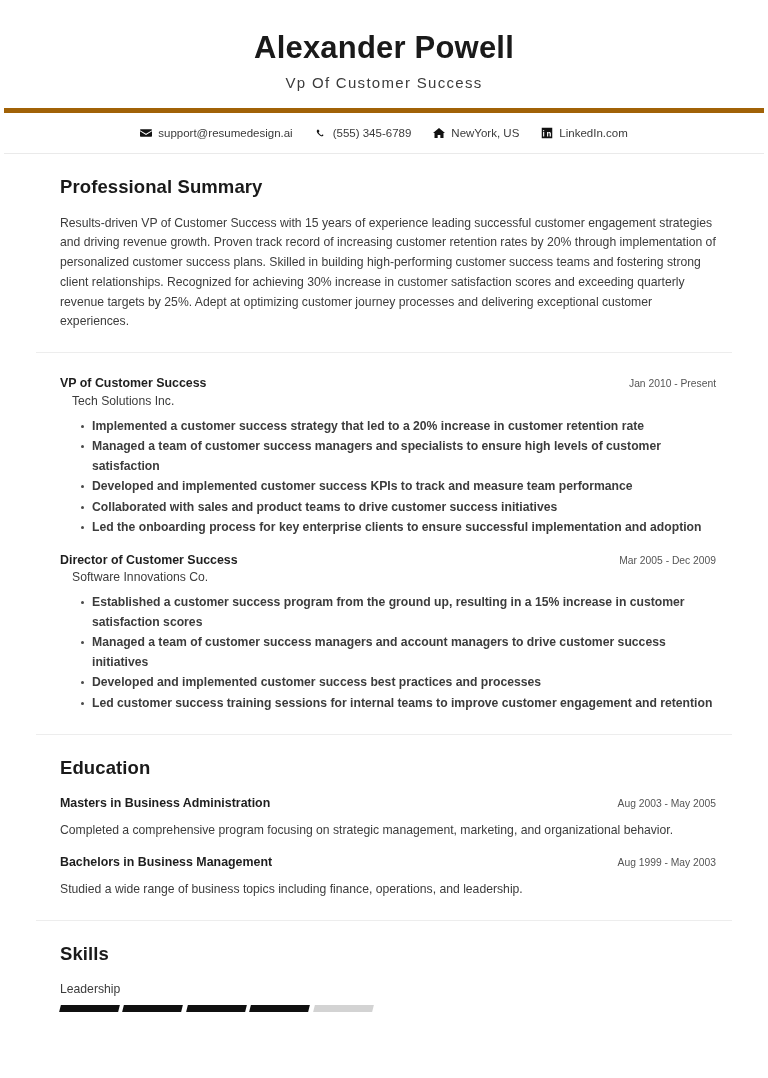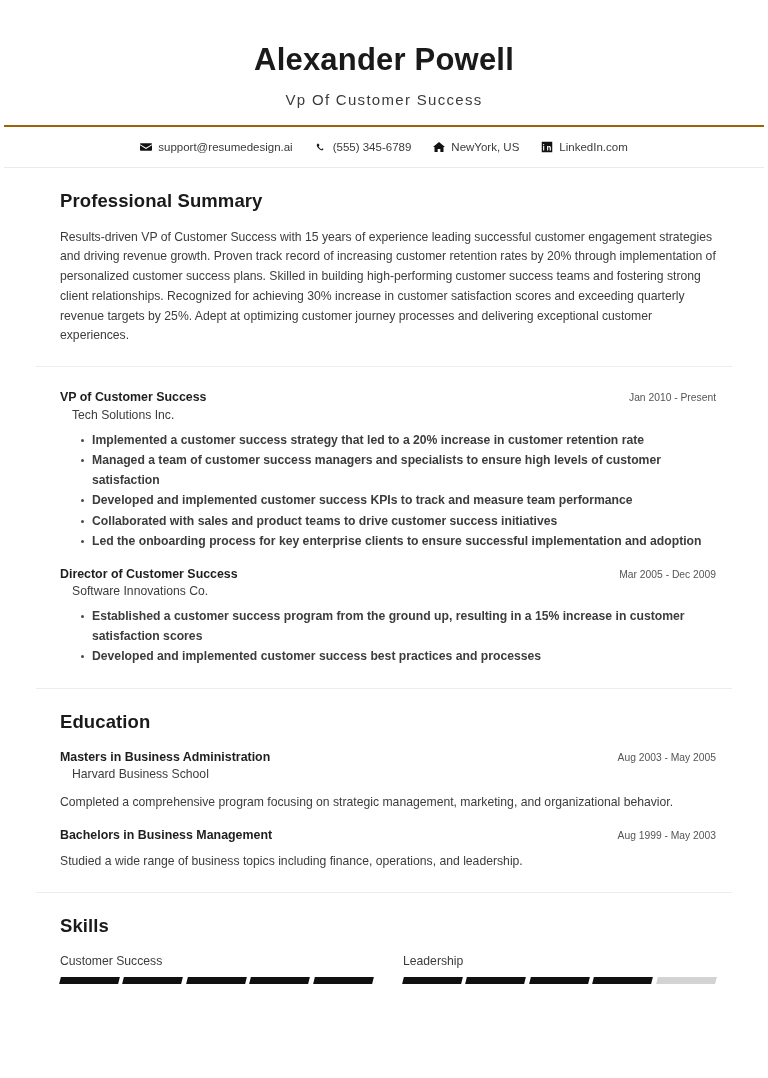--- a/index.html
+++ b/index.html
@@ -35,7 +35,7 @@
     color: #1a1a1a;
     letter-spacing: 0.2px;
     line-height: 1.18;
-    margin: 12px;
+    margin: 0;
   }
   .job-subtitle {
     font-size: 15px;

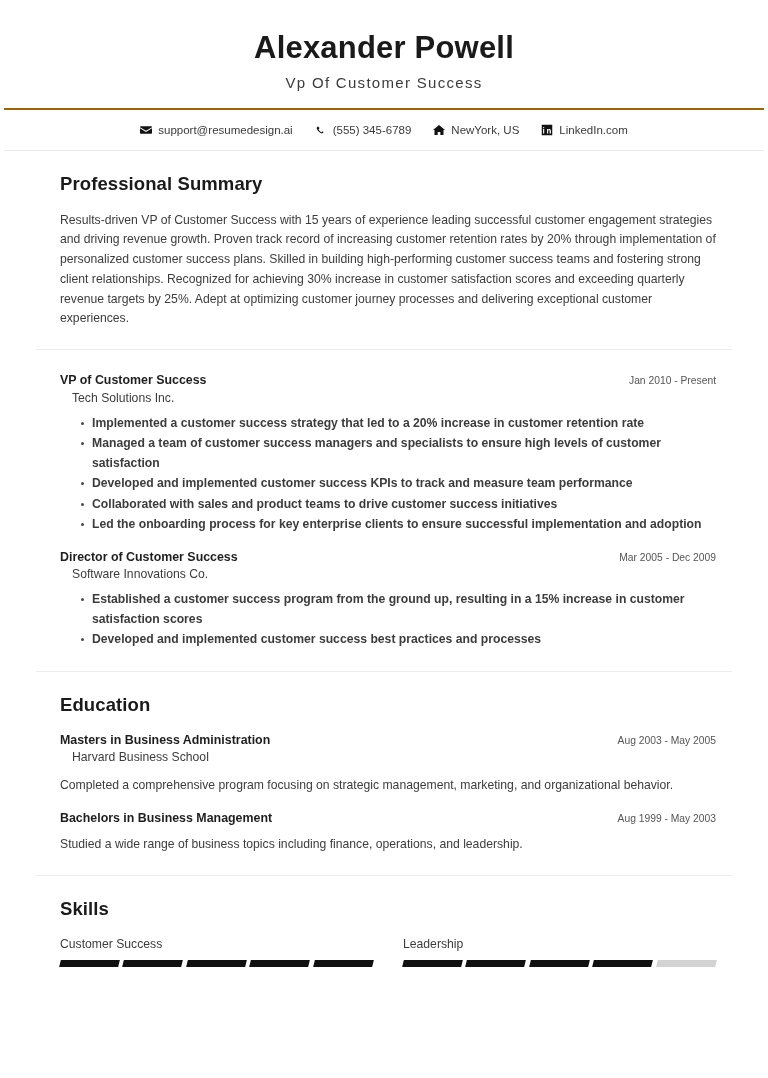--- a/index.html
+++ b/index.html
@@ -47,7 +47,7 @@
 
   
   .contact-band {
-    border-top: 2px solid #a16207;
+    border-top: 5px solid #a16207;
     border-bottom: 1px solid #eaeaea;
     padding: 14px 0 14px 0;
     margin: 0 4px;

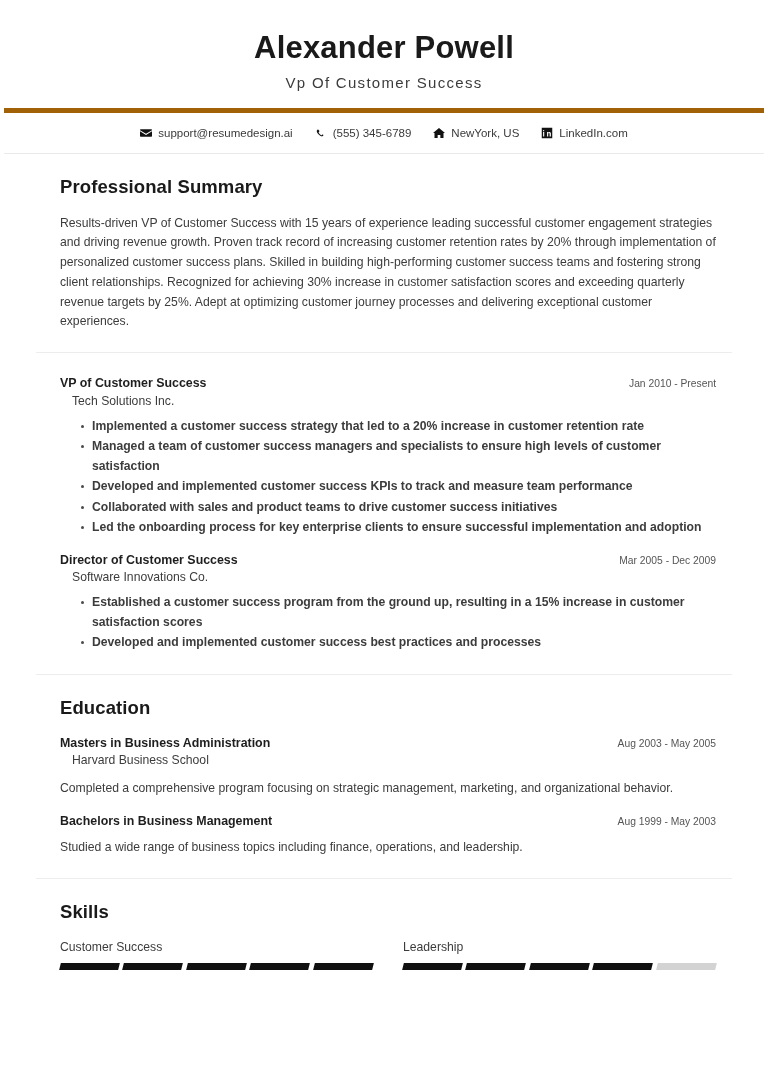--- a/index.html
+++ b/index.html
@@ -272,6 +272,7 @@
       <div class="entry-org">Software Innovations Co.</div>
       <ul class="bullets">
         <li>Established a customer success program from the ground up, resulting in a 15% increase in customer satisfaction scores</li>
+        <li>Managed a team of customer success managers and account managers to drive customer success initiatives</li>
         <li>Developed and implemented customer success best practices and processes</li>
       </ul>
     </div>

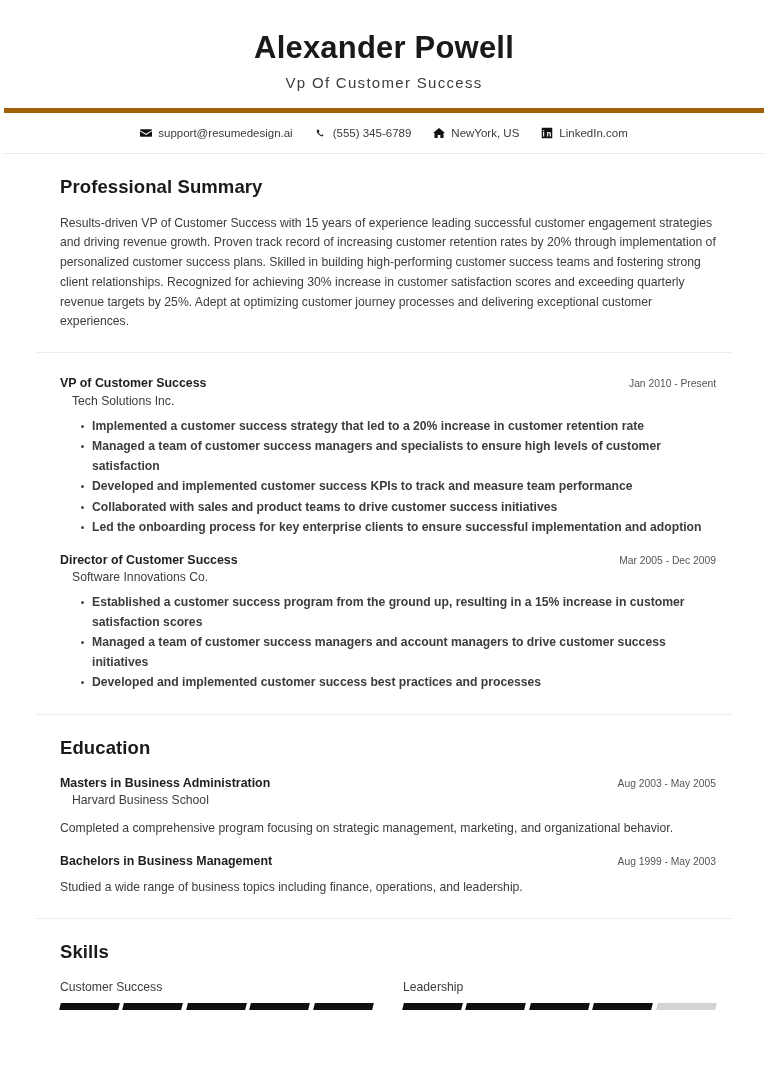--- a/index.html
+++ b/index.html
@@ -274,6 +274,7 @@
         <li>Established a customer success program from the ground up, resulting in a 15% increase in customer satisfaction scores</li>
         <li>Managed a team of customer success managers and account managers to drive customer success initiatives</li>
         <li>Developed and implemented customer success best practices and processes</li>
+        <li>Led customer success training sessions for internal teams to improve customer engagement and retention</li>
       </ul>
     </div>
   </div>

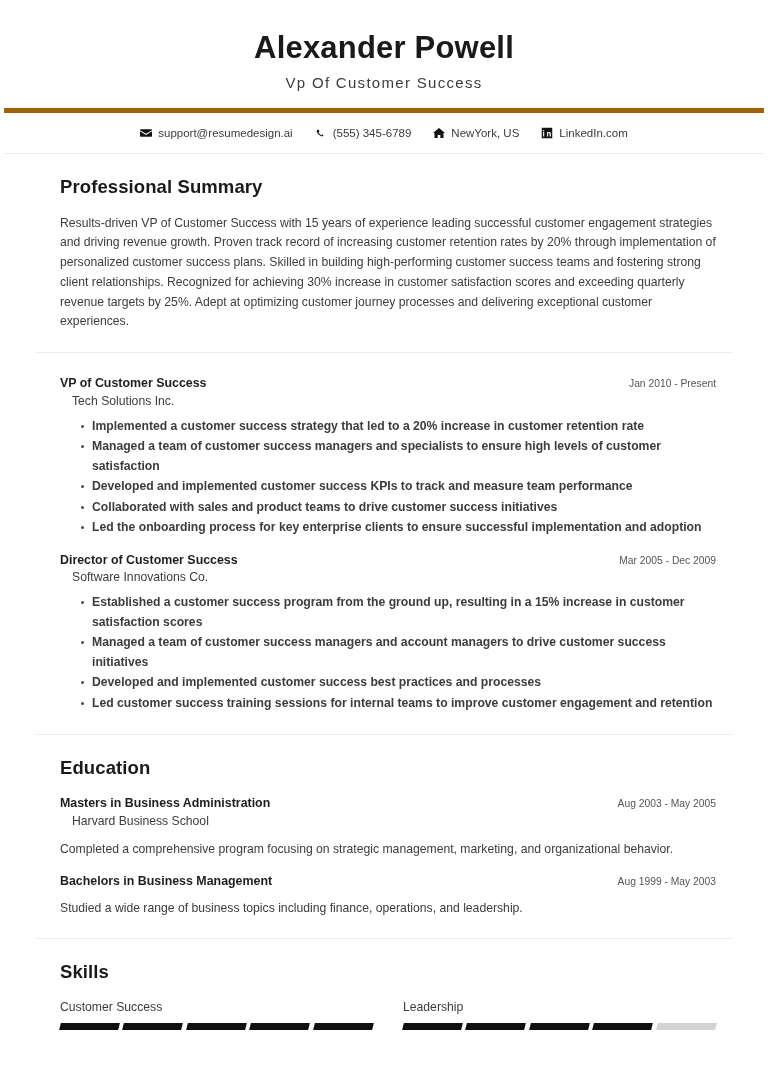--- a/index.html
+++ b/index.html
@@ -289,7 +289,6 @@
         <div class="entry-title">Masters in Business Administration</div>
         <div class="entry-date">Aug 2003 - May 2005</div>
       </div>
-      <div class="entry-org">Harvard Business School</div>
       <div class="entry-desc">Completed a comprehensive program focusing on strategic management, marketing, and organizational behavior.</div>
     </div>
 

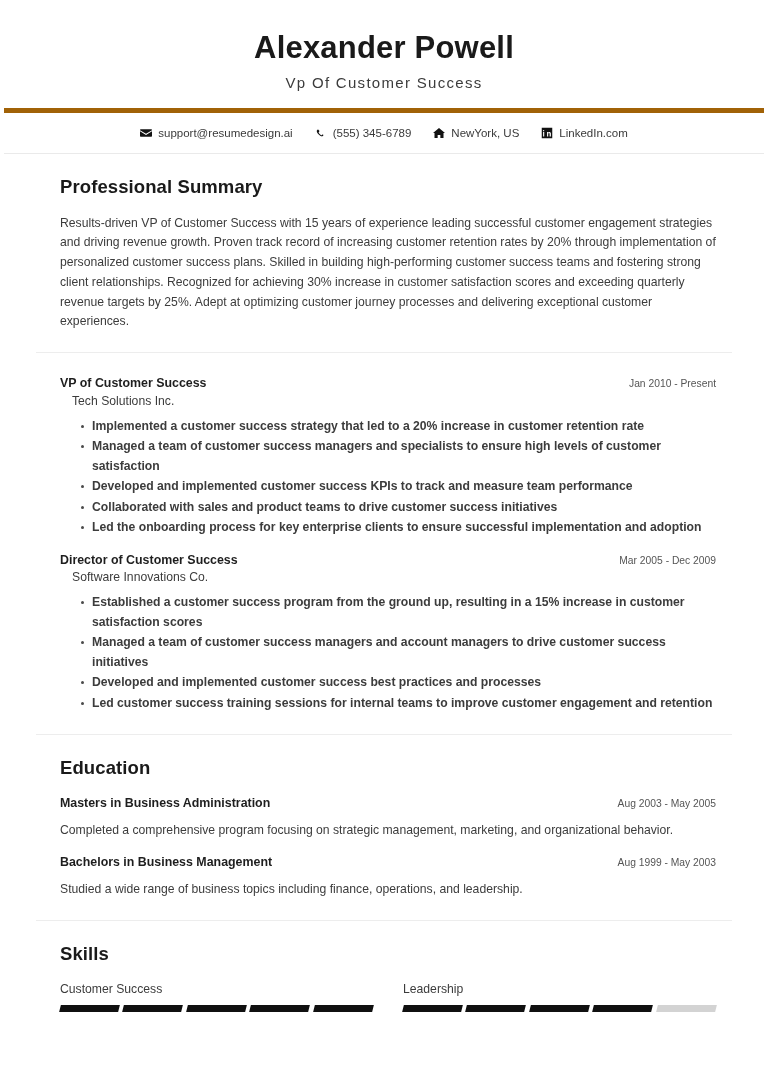--- a/index.html
+++ b/index.html
@@ -307,16 +307,6 @@
     <div class="section-title">Skills</div>
     <div class="skills-grid">
 
-      <div class="skill">
-        <div class="skill-name">Customer Success</div>
-        <div class="skill-bar">
-            <div class="seg on"></div>
-            <div class="seg on"></div>
-            <div class="seg on"></div>
-            <div class="seg on"></div>
-            <div class="seg on"></div>
-          </div>
-      </div>
 
       <div class="skill">
         <div class="skill-name">Leadership</div>

